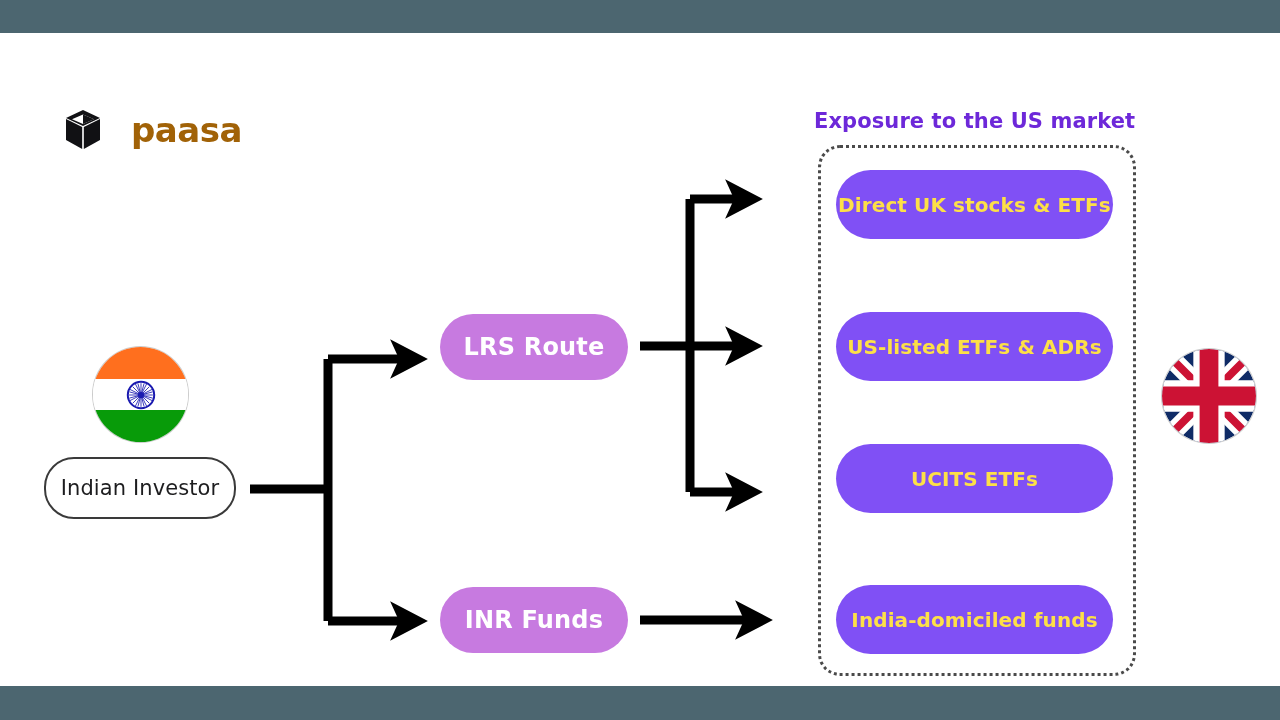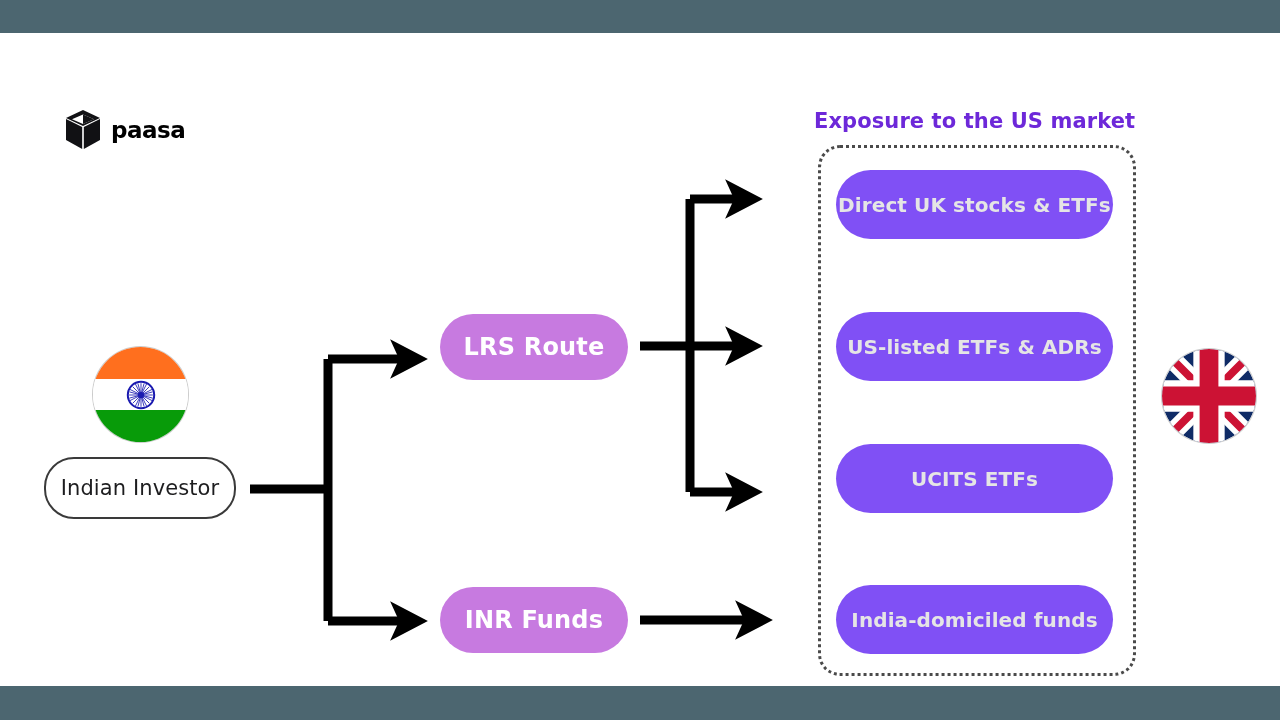--- a/index.html
+++ b/index.html
@@ -44,11 +44,12 @@
   #brand-logo .mark { width: 38px; height: 42px; display: block; }
   #brand-logo .word {
     font-family: "DejaVu Sans", sans-serif;
-    font-size: 23px;
-    font-weight: 700;
-    color: #000000;
+    font-size: 34px;
+    font-weight: 700;
+    color: #a16207;
     letter-spacing: -0.5px;
     line-height: 1;
+    margin-left: 20px;
   }
 
   

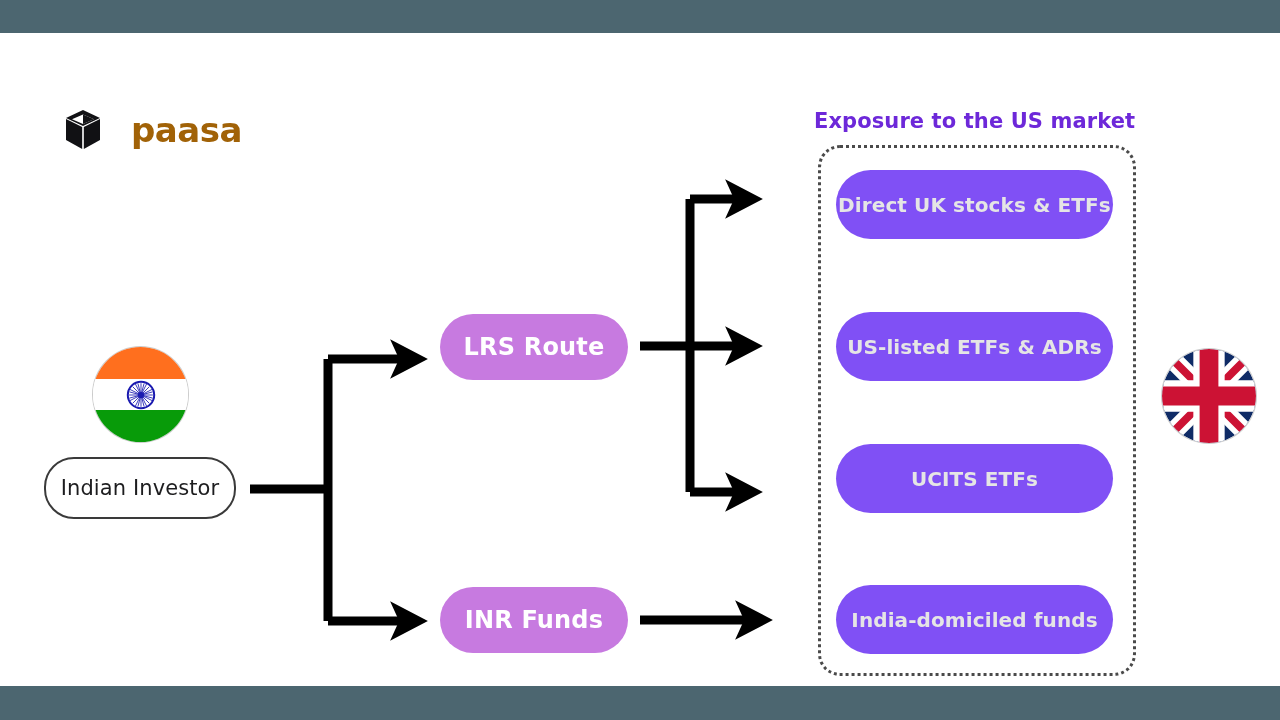--- a/index.html
+++ b/index.html
@@ -147,7 +147,7 @@
     font-family: "DejaVu Sans", sans-serif;
     font-size: 20px;
     font-weight: 700;
-    color: #e5e5e5;
+    color: #fde047;
     letter-spacing: 0.1px;
     white-space: nowrap;
   }

